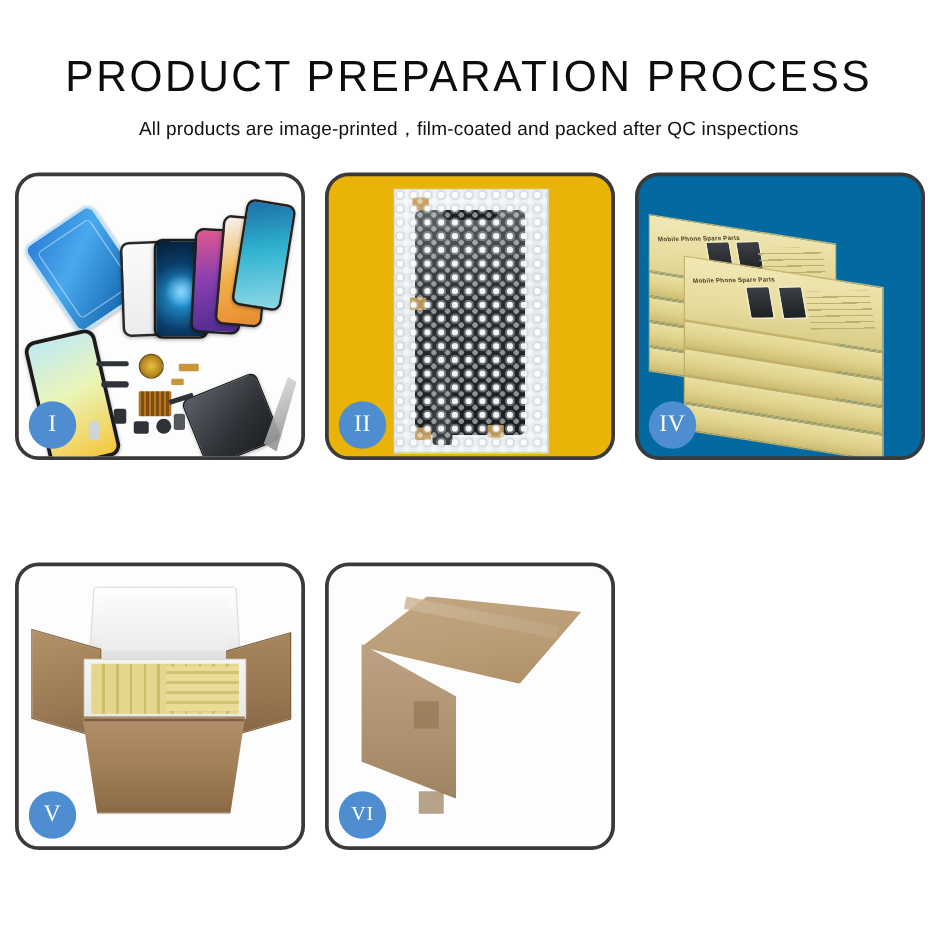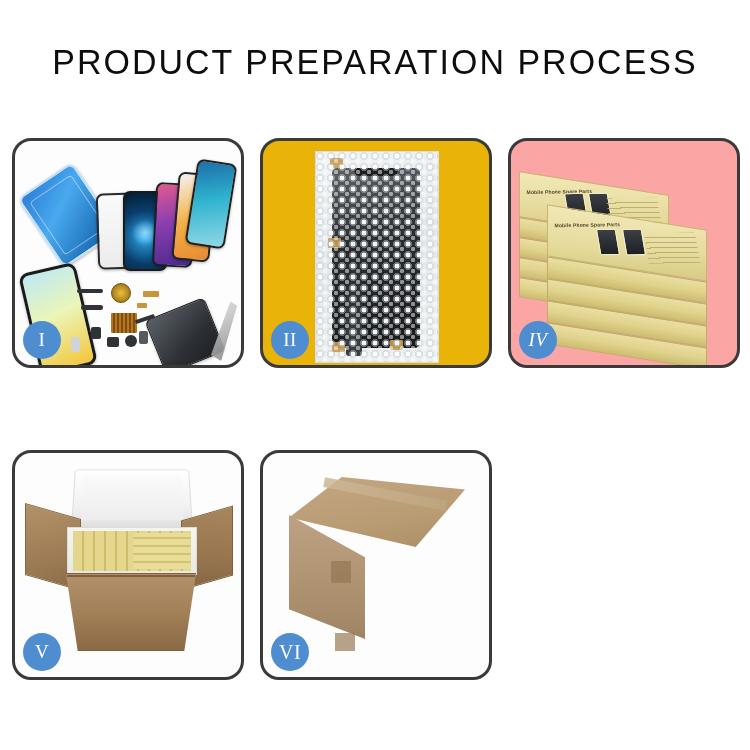--- a/index.html
+++ b/index.html
@@ -347,6 +347,7 @@
 
   <div class="header">
     <div class="title">PRODUCT PREPARATION PROCESS</div>
+    <div class="subtitle">All products are image-printed，film-coated and packed after QC inspections</div>
   </div>
 
   <div class="grid">

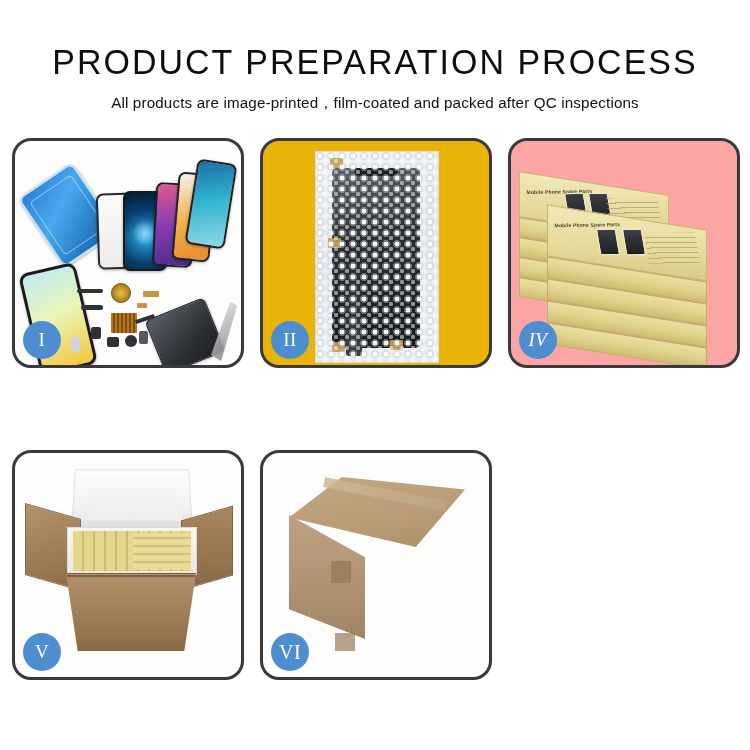--- a/index.html
+++ b/index.html
@@ -233,7 +233,7 @@
   }
 
   
-  .p4 { background: #fca5a5; font-style: italic; }
+  .p4 { background: #0369a1; }
   .stack { position:absolute; left:2px; top:16px; width:224px; height:200px; }
   .sbox {
     position:absolute;

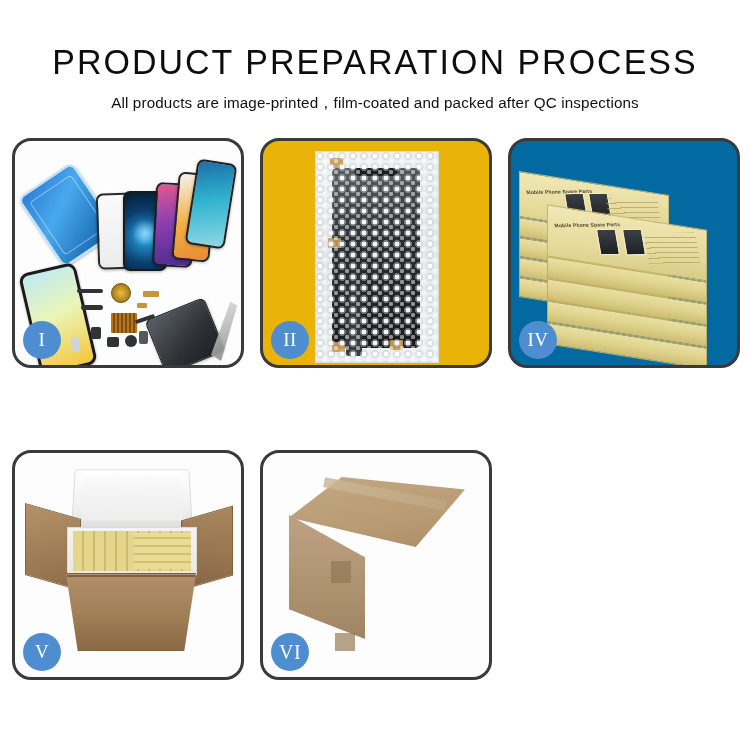--- a/index.html
+++ b/index.html
@@ -72,7 +72,7 @@
     letter-spacing: 0.5px;
     z-index: 40;
   }
-  .badge.wide { font-size: 20px; }
+  .badge.wide { font-size: 16px; }
 
   
   .p1 { background: #fdfdfd; }

